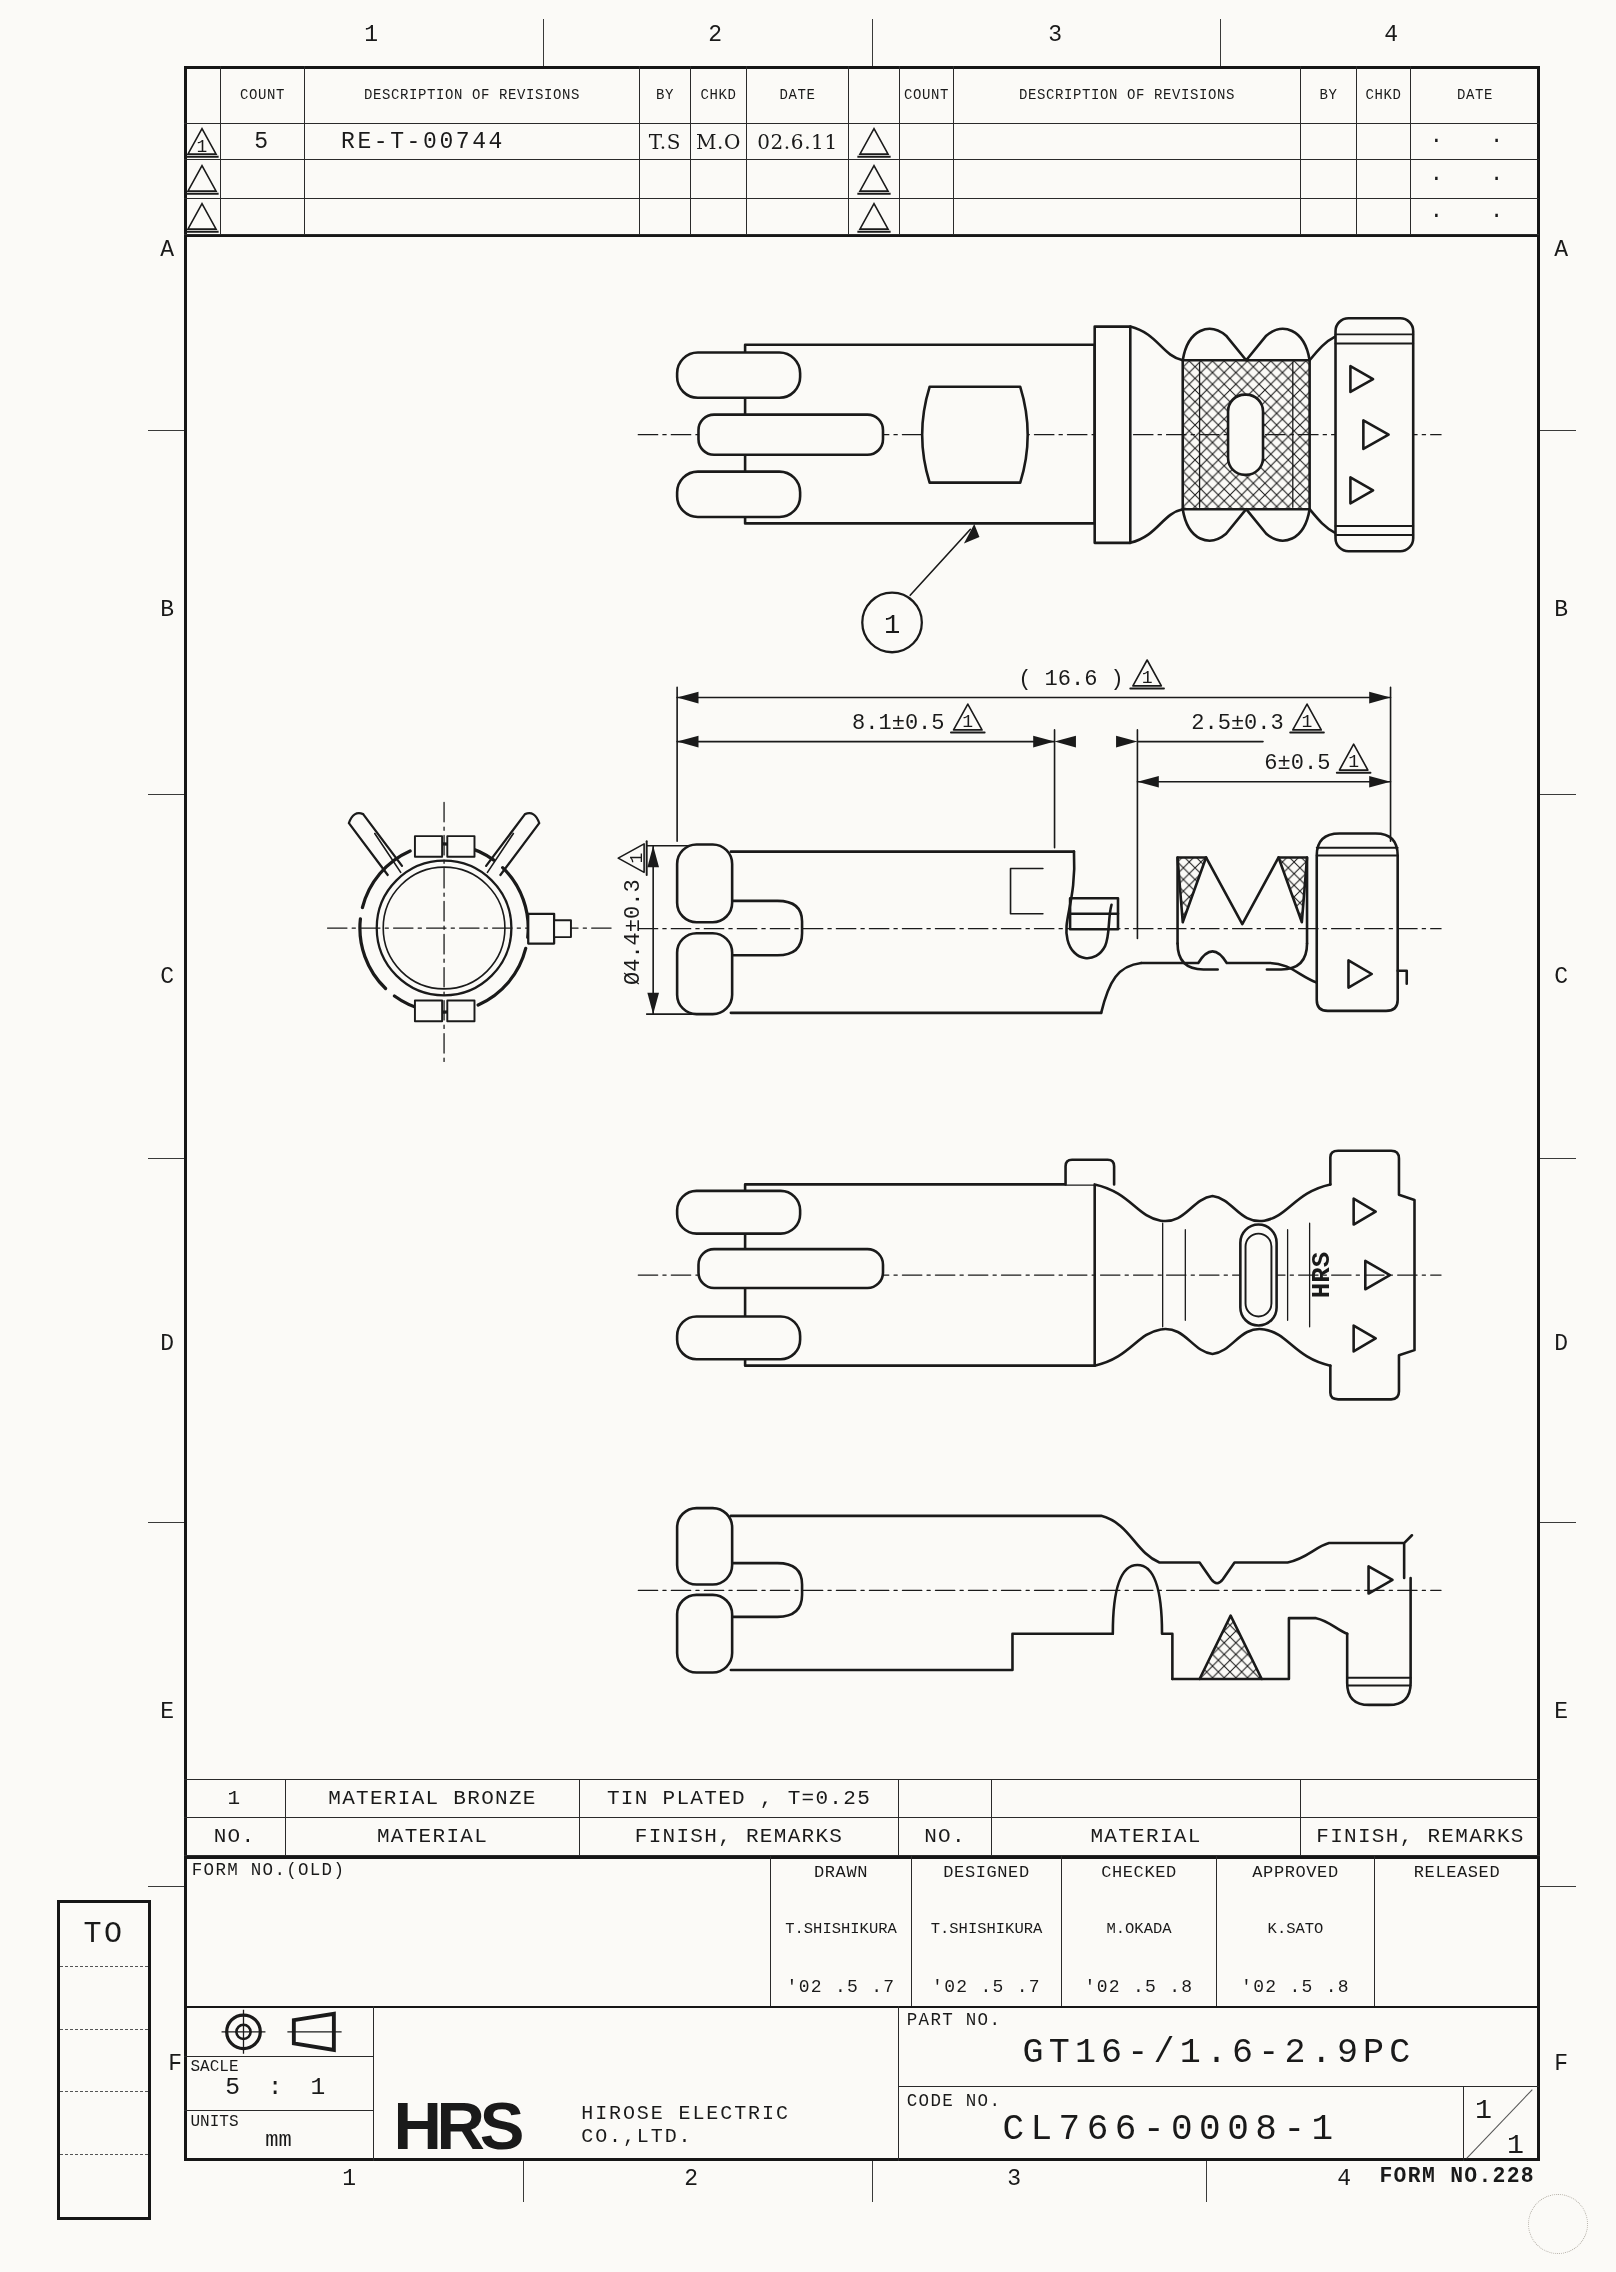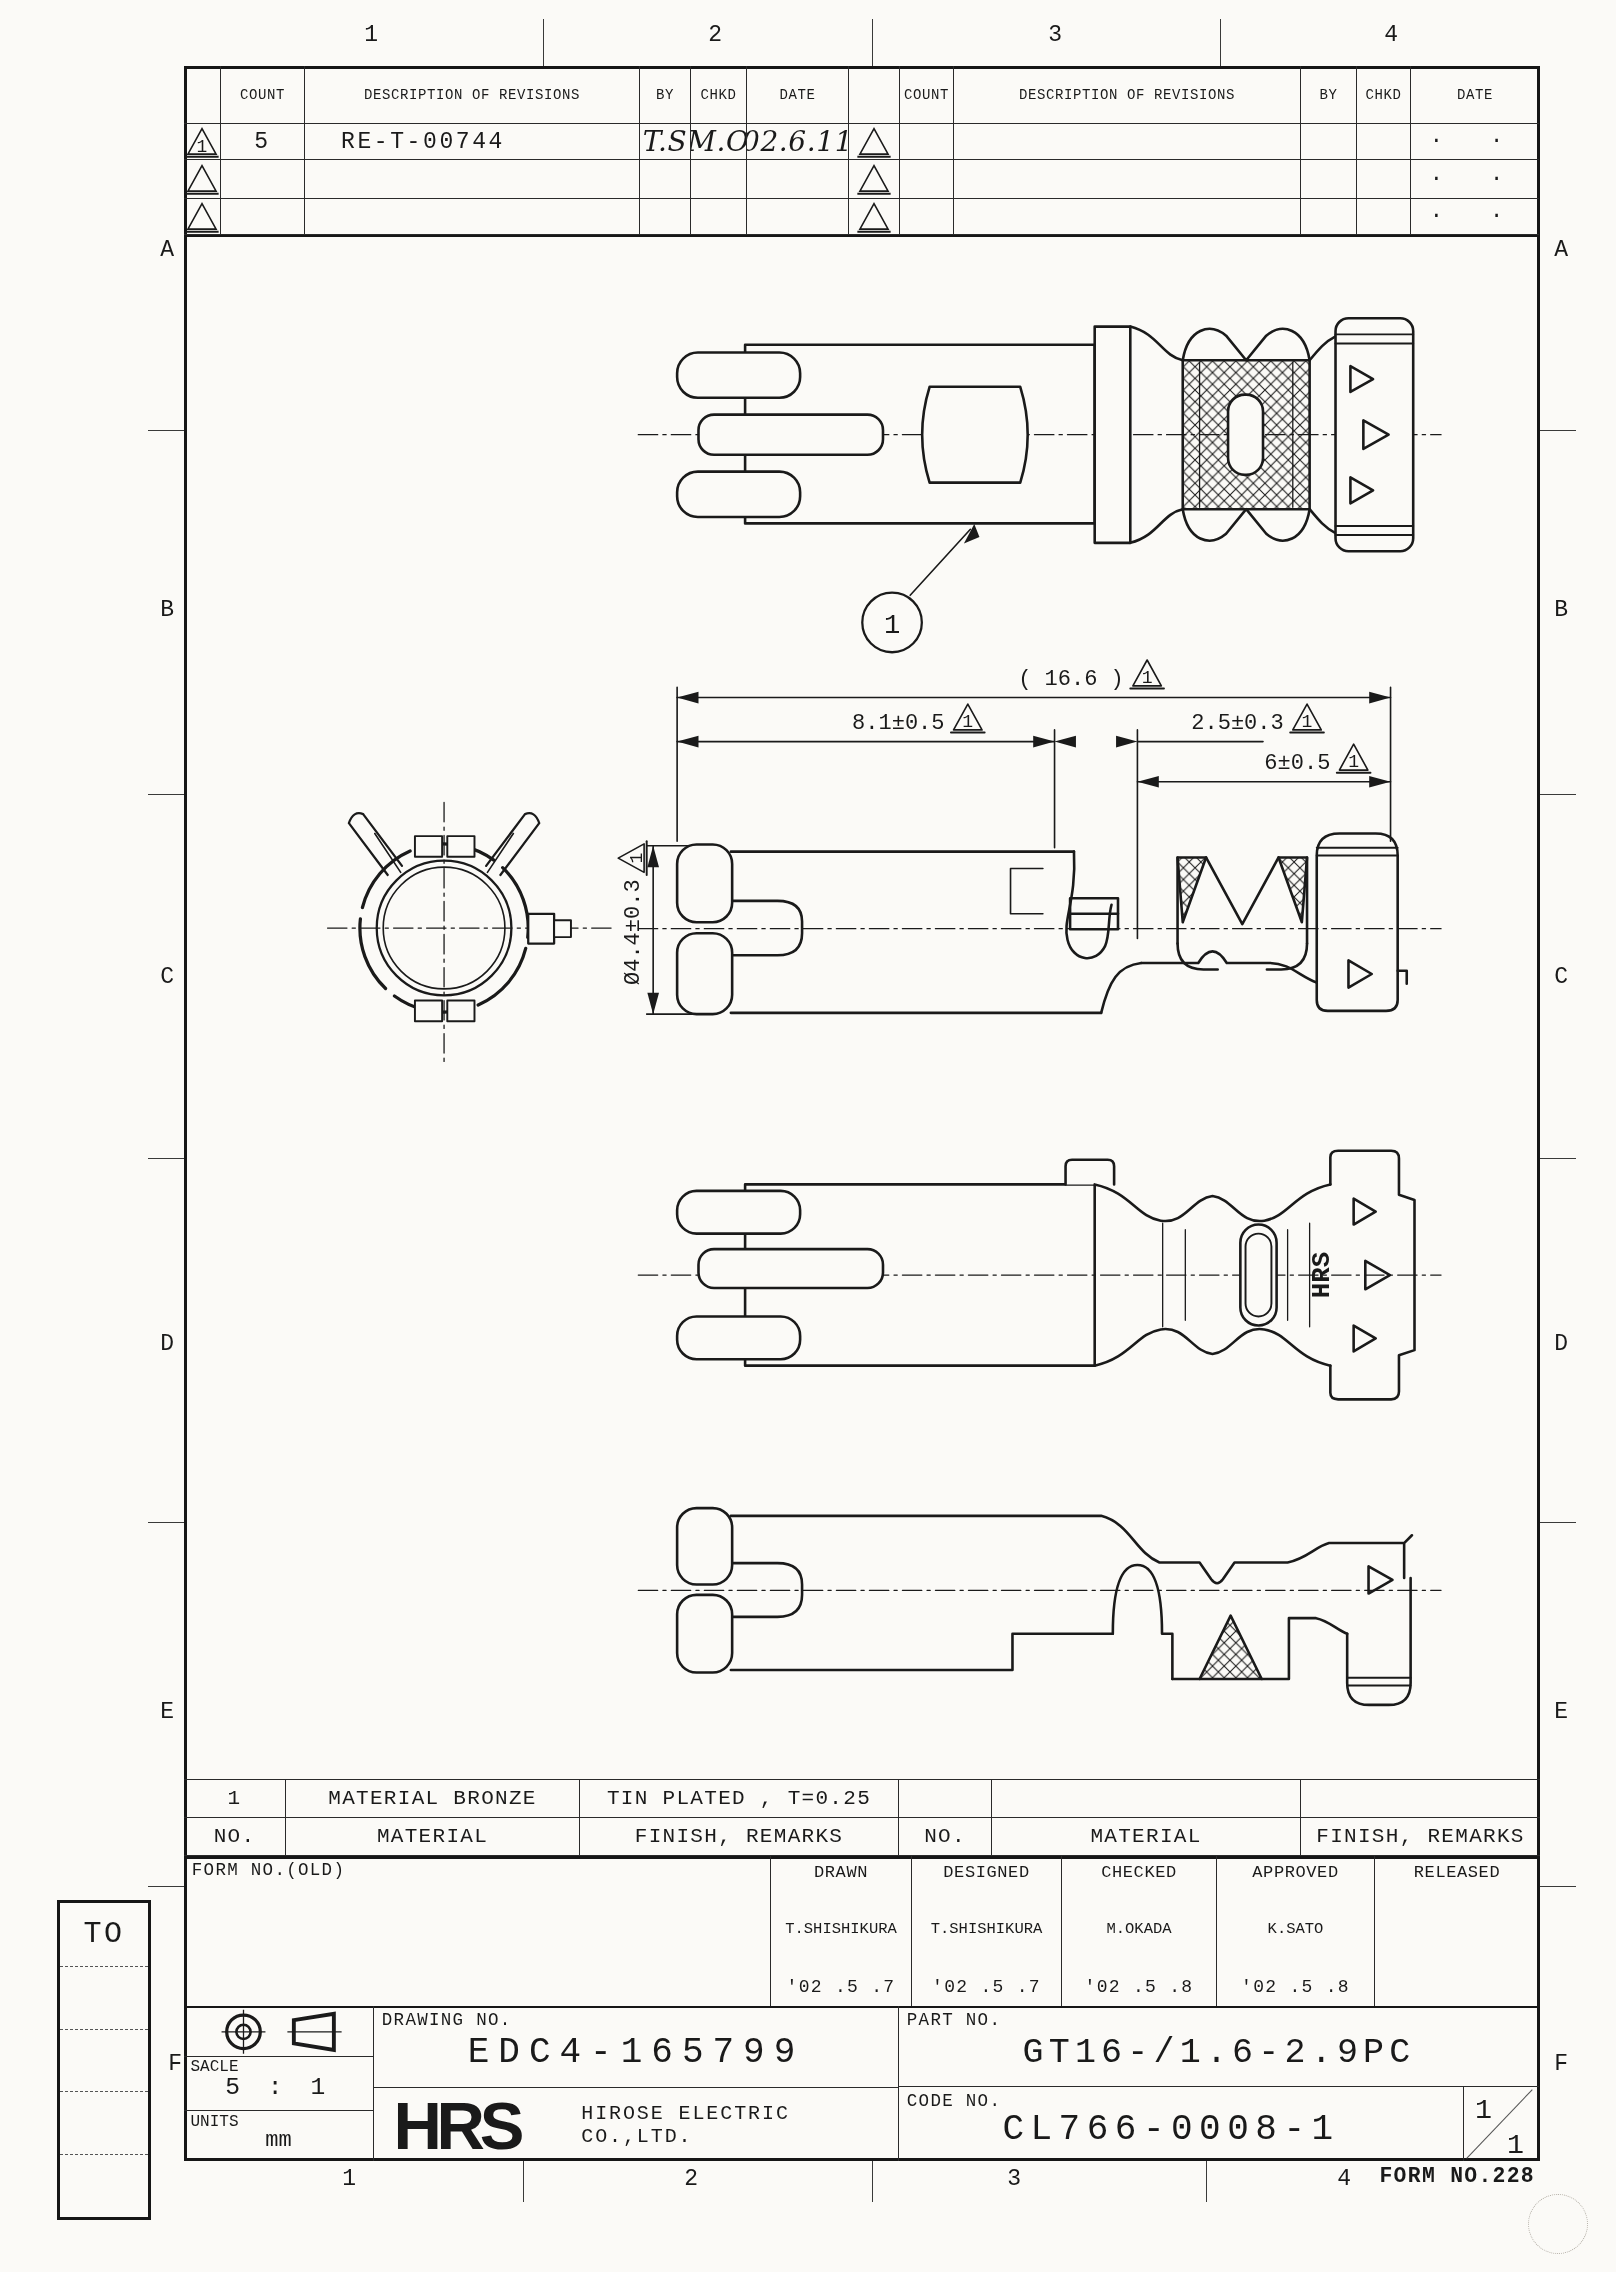--- a/index.html
+++ b/index.html
@@ -18,7 +18,7 @@
   #rev-table > div.noborder-r{border-right:none;}
   .rev-head{font-size:14px;letter-spacing:0.6px;}
   .rev-val{font-size:23px;letter-spacing:2.6px;}
-  .hand{font-family:"DejaVu Serif",serif;font-style:italic;font-size:28px;letter-spacing:0.6px;}
+  .hand{font-family:"DejaVu Serif",serif;font-size:20px;letter-spacing:0.6px;}
   .dots{font-size:22px;letter-spacing:17px;}
   .flag-svg{width:34px;height:32px;}
   .flag-svg text{font-family:"Liberation Mono",monospace;}

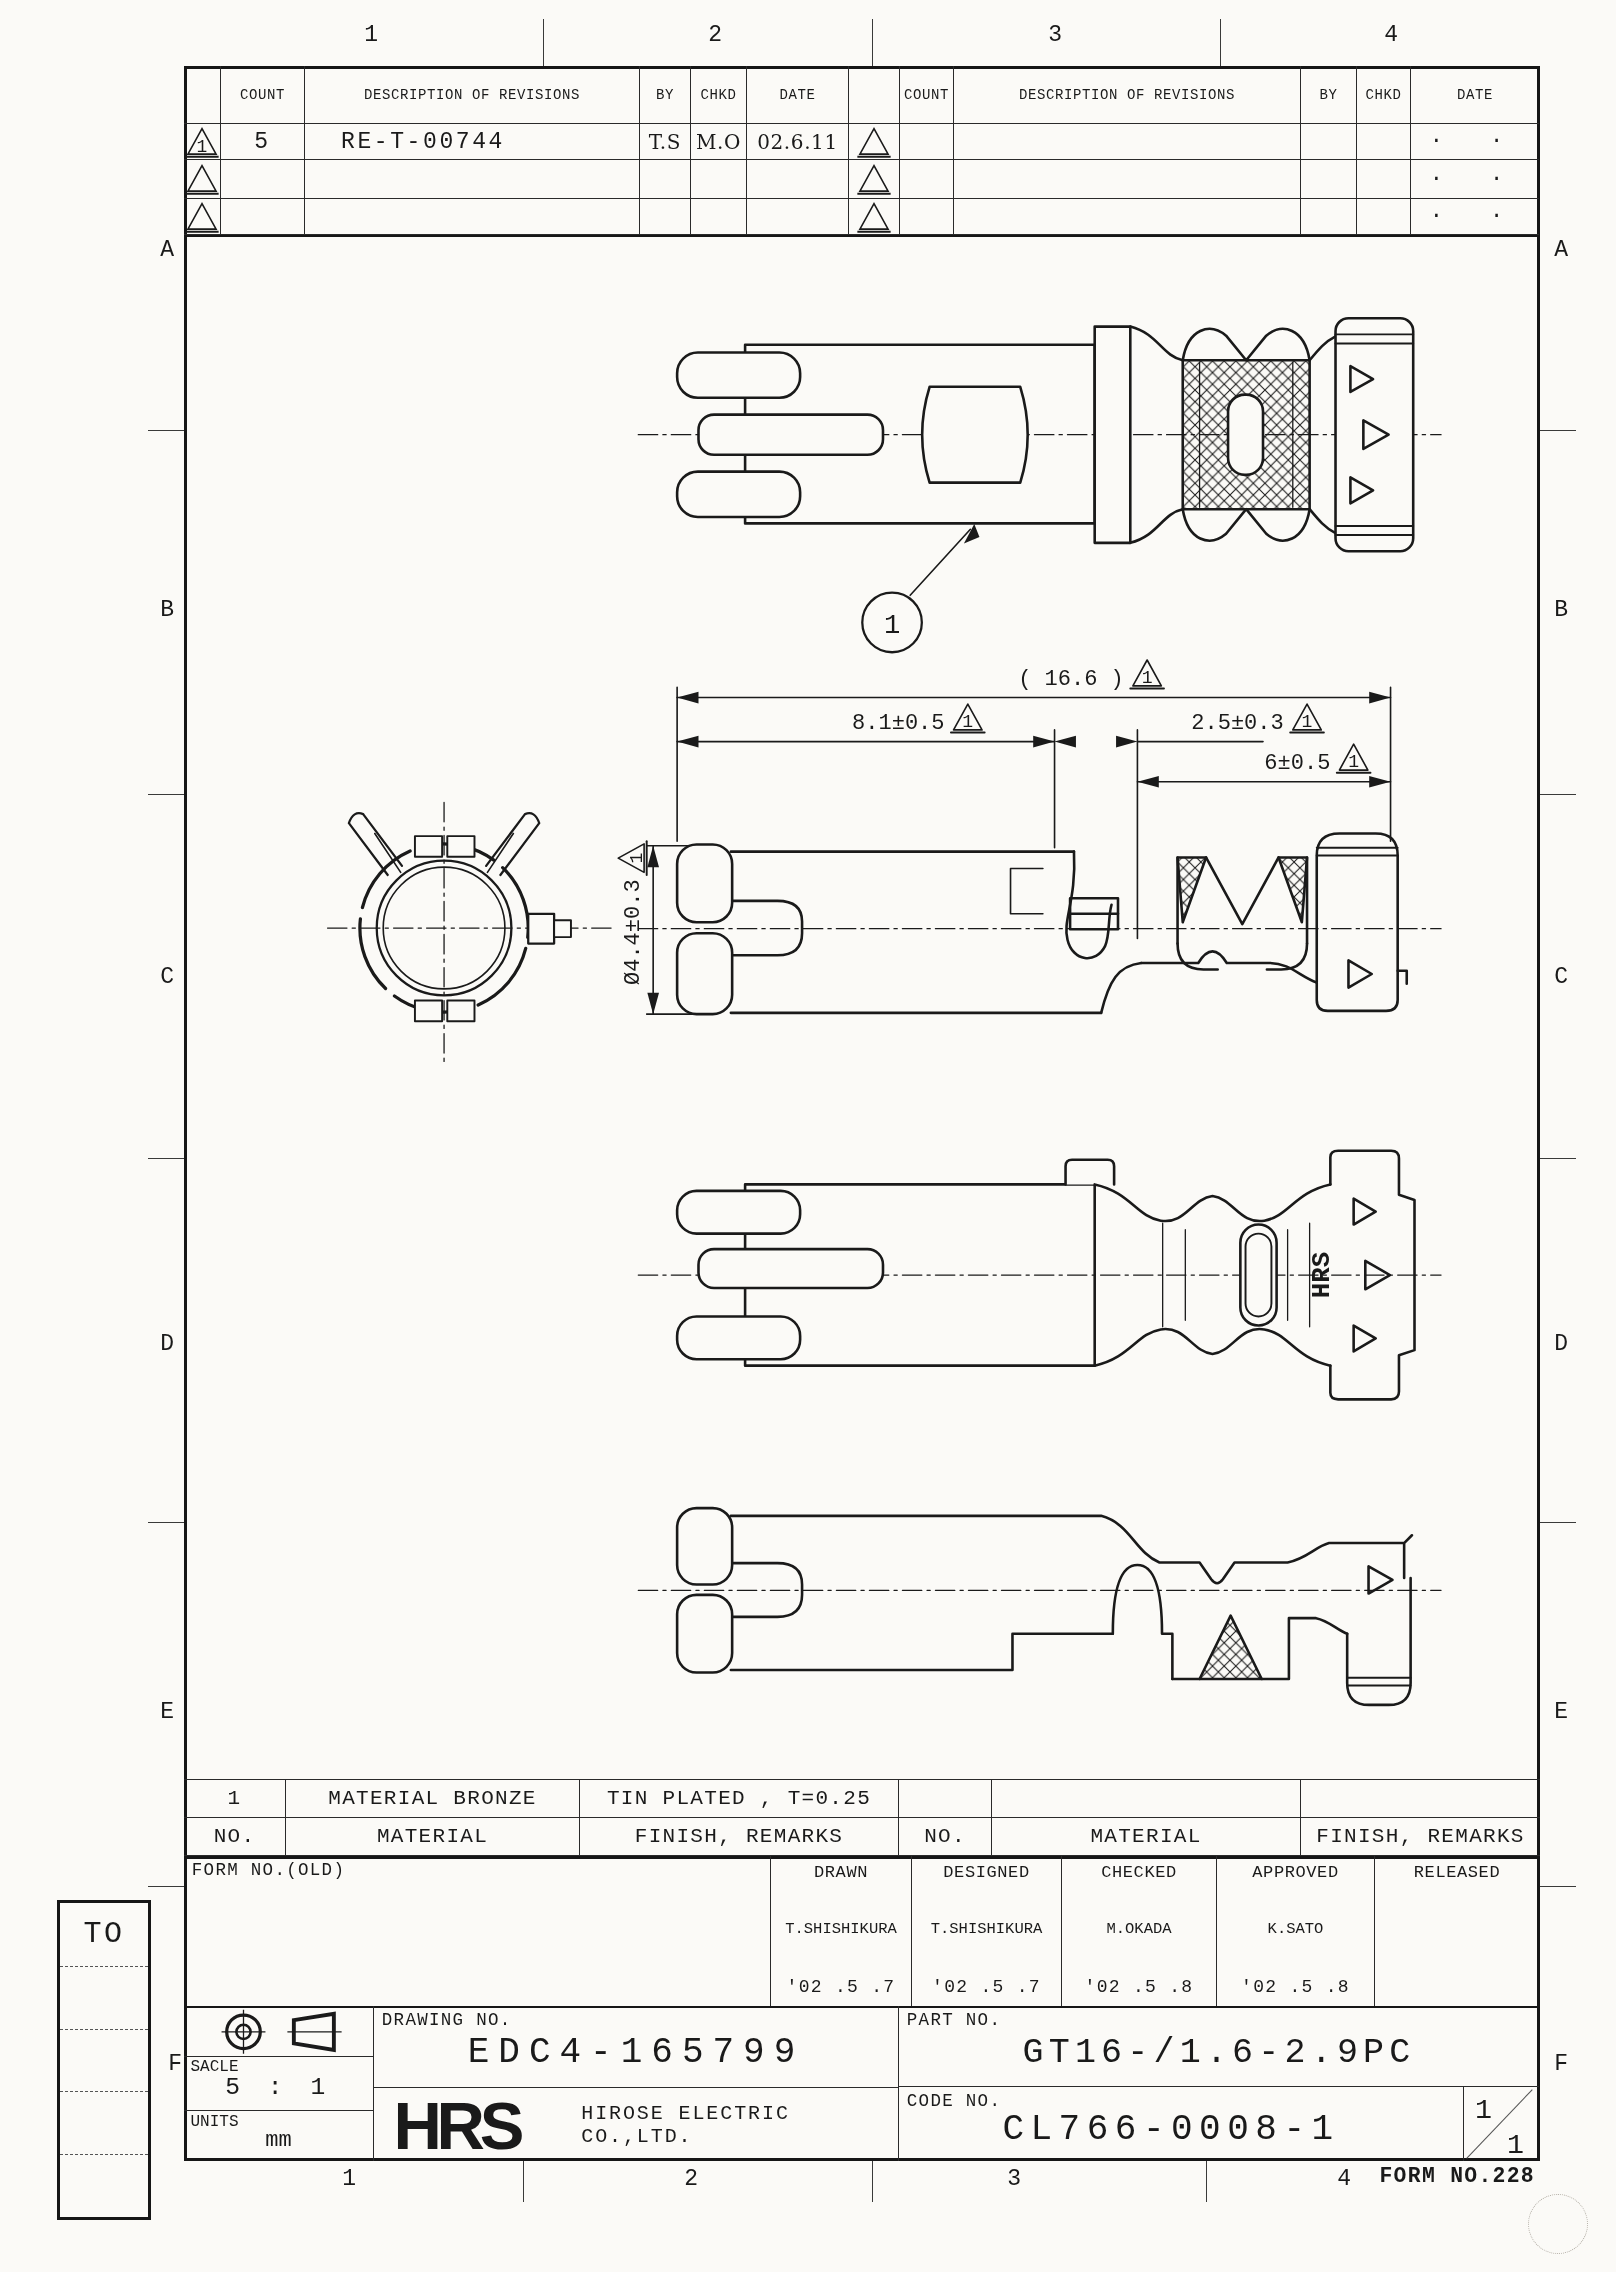--- a/index.html
+++ b/index.html
@@ -359,10 +359,6 @@
 </div>
 
 <div class="abs" style="left:374px;top:2006px;width:525px;height:155px;border-right:1.9px solid #2a2a2a;">
-  <div class="abs" style="left:0;top:0;width:100%;height:82px;border-bottom:1.3px solid #2a2a2a;">
-    <span class="blk-label">DRAWING NO.</span>
-    <div class="flex" style="position:absolute;left:0;top:26px;width:100%;font-size:36px;letter-spacing:9px;">EDC4-165799</div>
-  </div>
   <div class="abs" style="left:0;top:82px;width:100%;height:74px;display:flex;align-items:center;">
     <span style="font-family:'Liberation Sans',sans-serif;font-weight:900;font-size:67px;letter-spacing:-5.2px;margin-left:19.4px;line-height:1;">HRS</span>
     <span style="font-size:20px;font-weight:normal;letter-spacing:1.9px;margin-left:62px;">HIROSE ELECTRIC CO.,LTD.</span>

